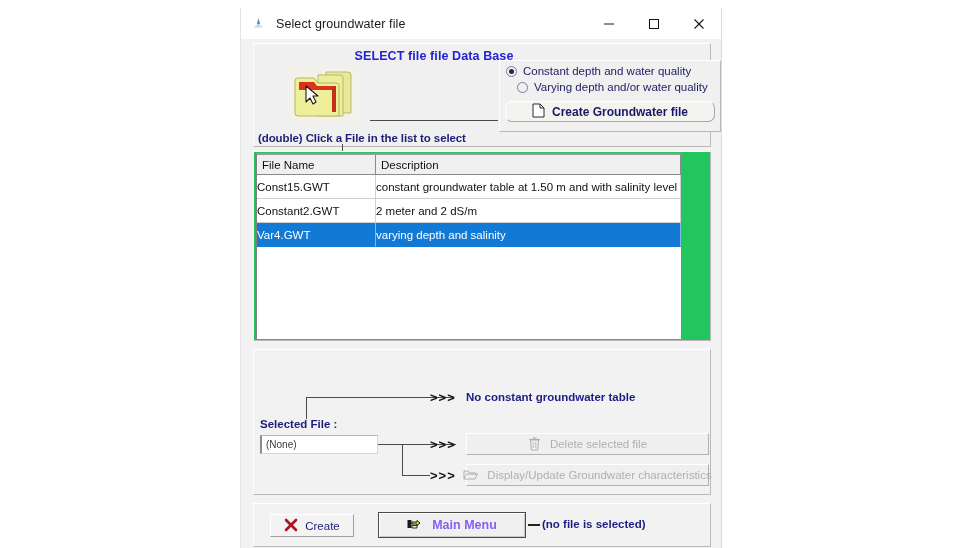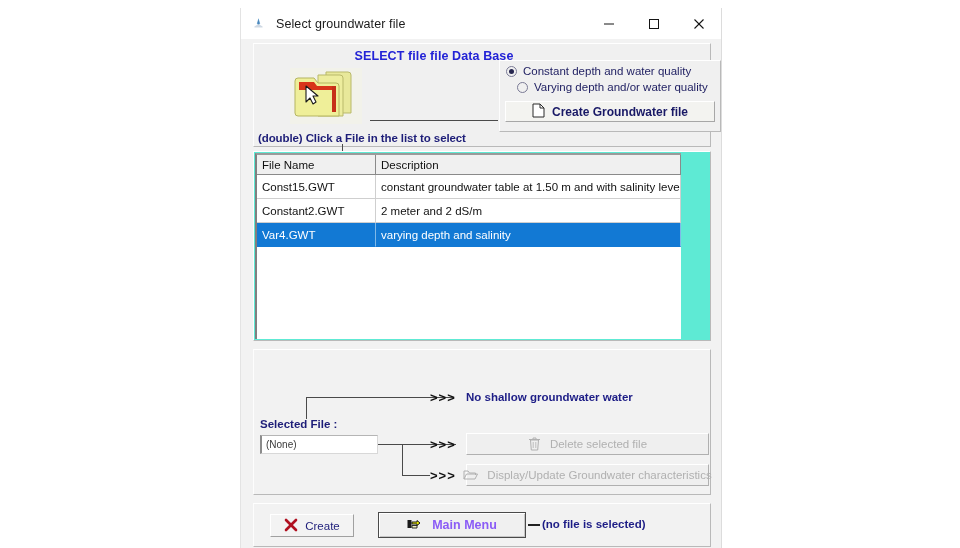--- a/index.html
+++ b/index.html
@@ -104,6 +104,7 @@
     display: flex; align-items: center; justify-content: center; gap: 7px;
     font-size: 12px; font-weight: bold; color: #191966;
     box-sizing: border-box;
+    border-radius: 7px;
   }
 
   

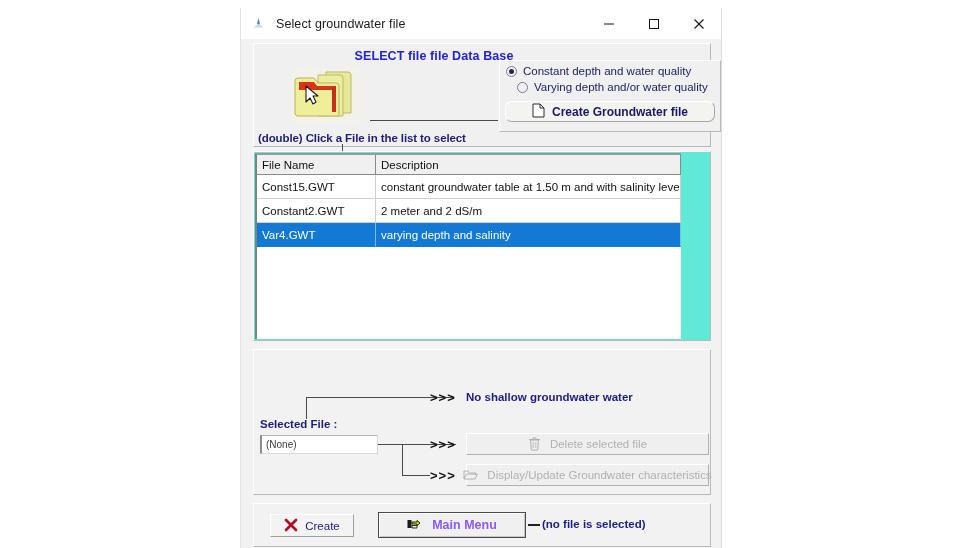--- a/index.html
+++ b/index.html
@@ -108,7 +108,7 @@
   }
 
   
-  #panel-list { left: 12px; top: 112px; width: 458px; height: 190px; background: #5eead4; }
+  #panel-list { left: 12px; top: 112px; width: 458px; height: 190px; background: #22c55e; }
 
   .grid {
     position: absolute; left: 1px; top: 1px; width: 426px; height: 186px;

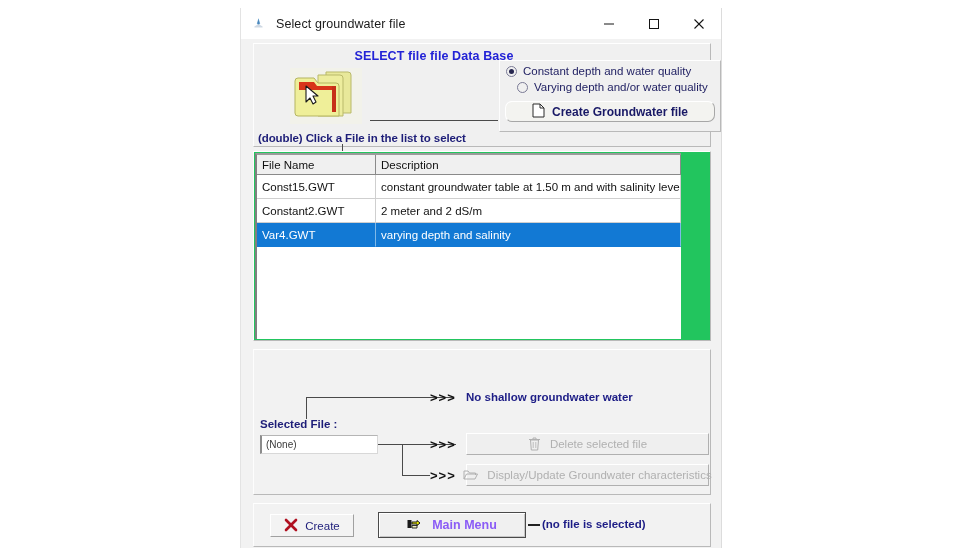--- a/index.html
+++ b/index.html
@@ -128,7 +128,7 @@
   .grow { display: flex; height: 24px; }
   .gc {
     font-size: 11.5px; color: #111111; display: flex; align-items: center;
-    padding-left: 5px; box-sizing: border-box;
+    box-sizing: border-box;
     border-right: 1px solid #cfcfcf; border-bottom: 1px solid #cfcfcf;
     white-space: nowrap; overflow: hidden;
   }

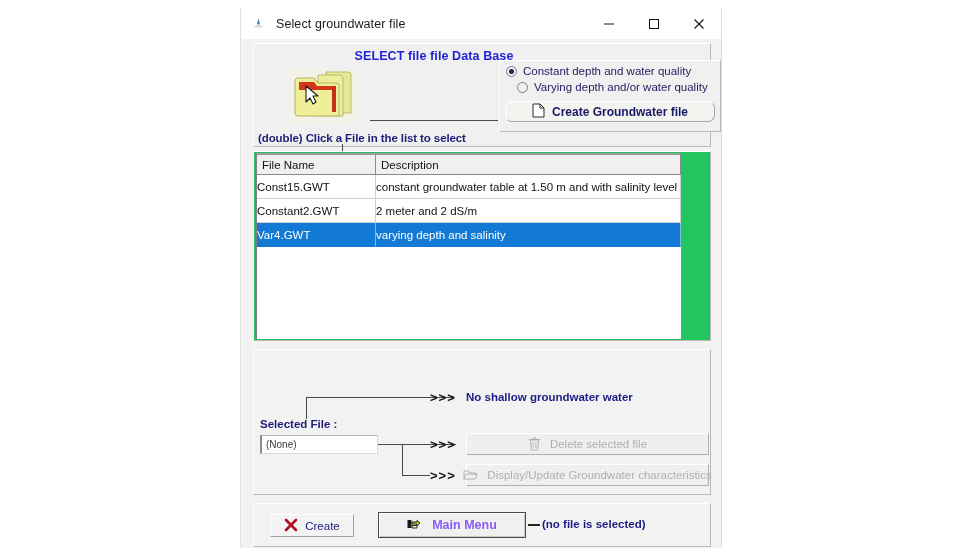--- a/index.html
+++ b/index.html
@@ -301,7 +301,7 @@
         <div class="ln" style="left:52px; top:47px; width:1px; height:22px;"></div>
         <div class="ln" style="left:52px; top:47px; width:147px; height:1px;"></div>
         <div class="arrows" style="left:176px; top:40px;">&gt;&gt;&gt;</div>
-        <div class="note-blue" style="left:212px; top:41px;">No shallow groundwater water</div>
+        <div class="note-blue" style="left:212px; top:41px;">No constant groundwater table</div>
 
         <div class="sel-label">Selected File :</div>
         <div class="sel-input">(None)</div>

